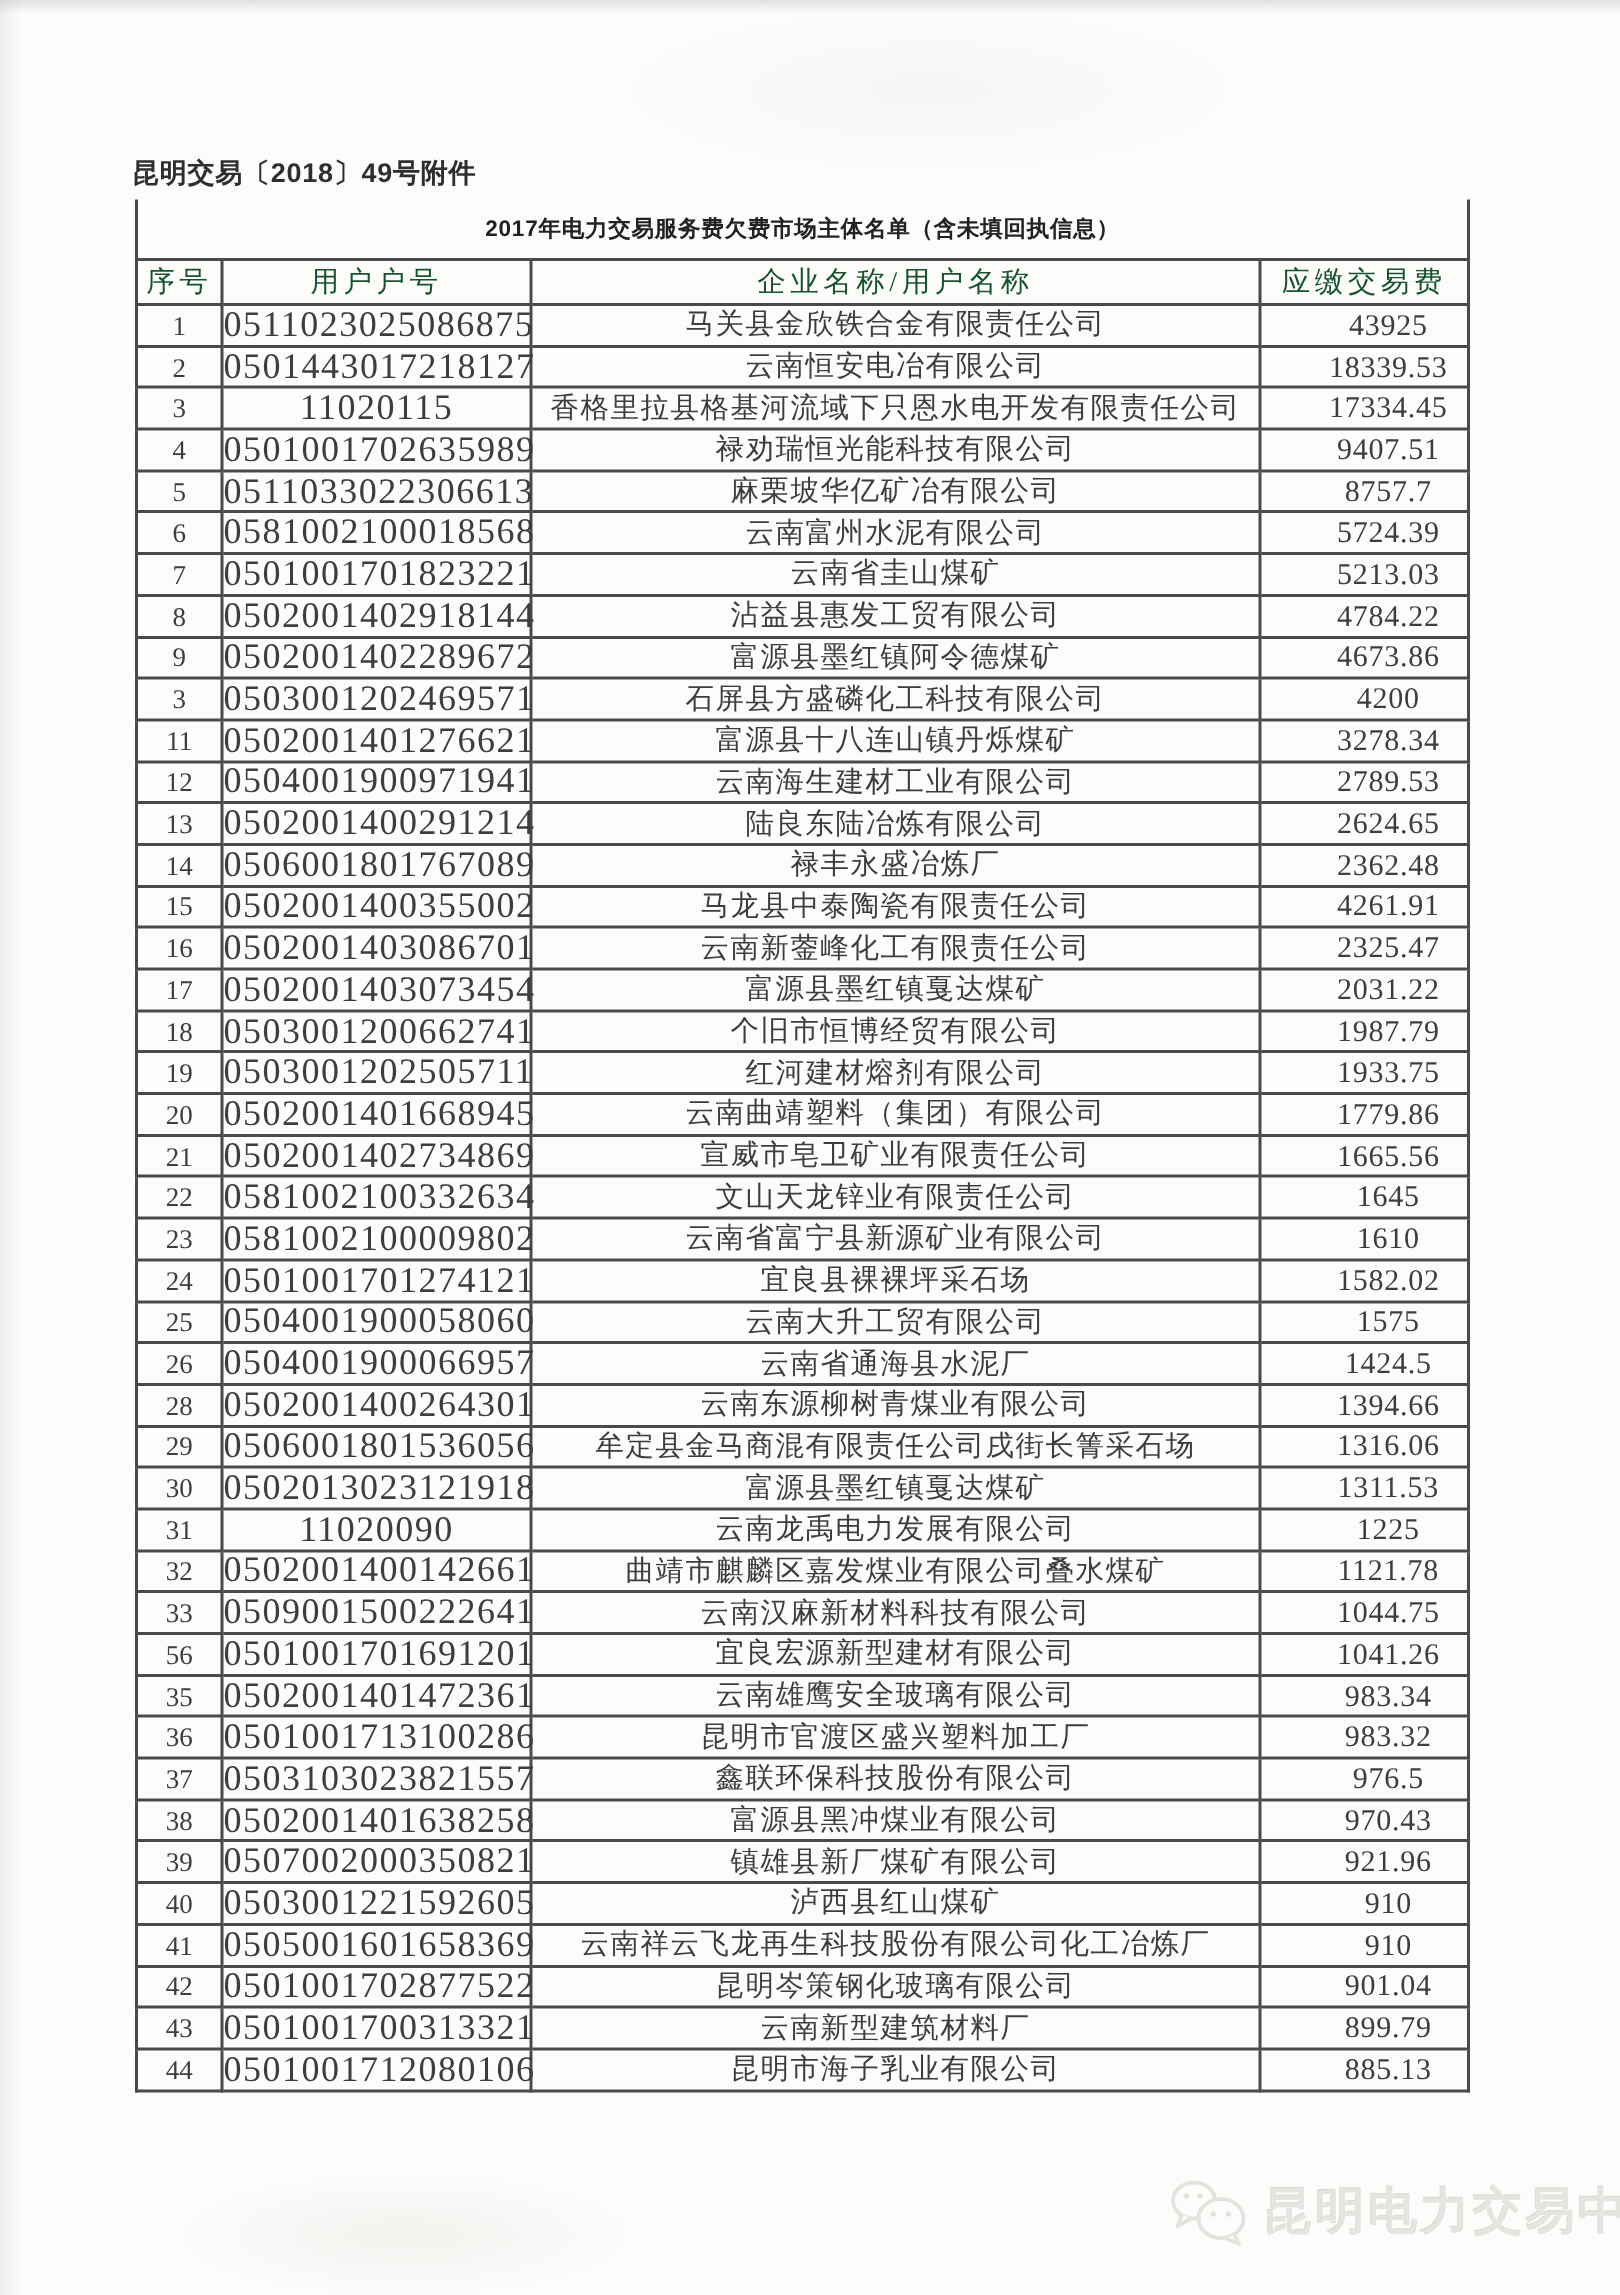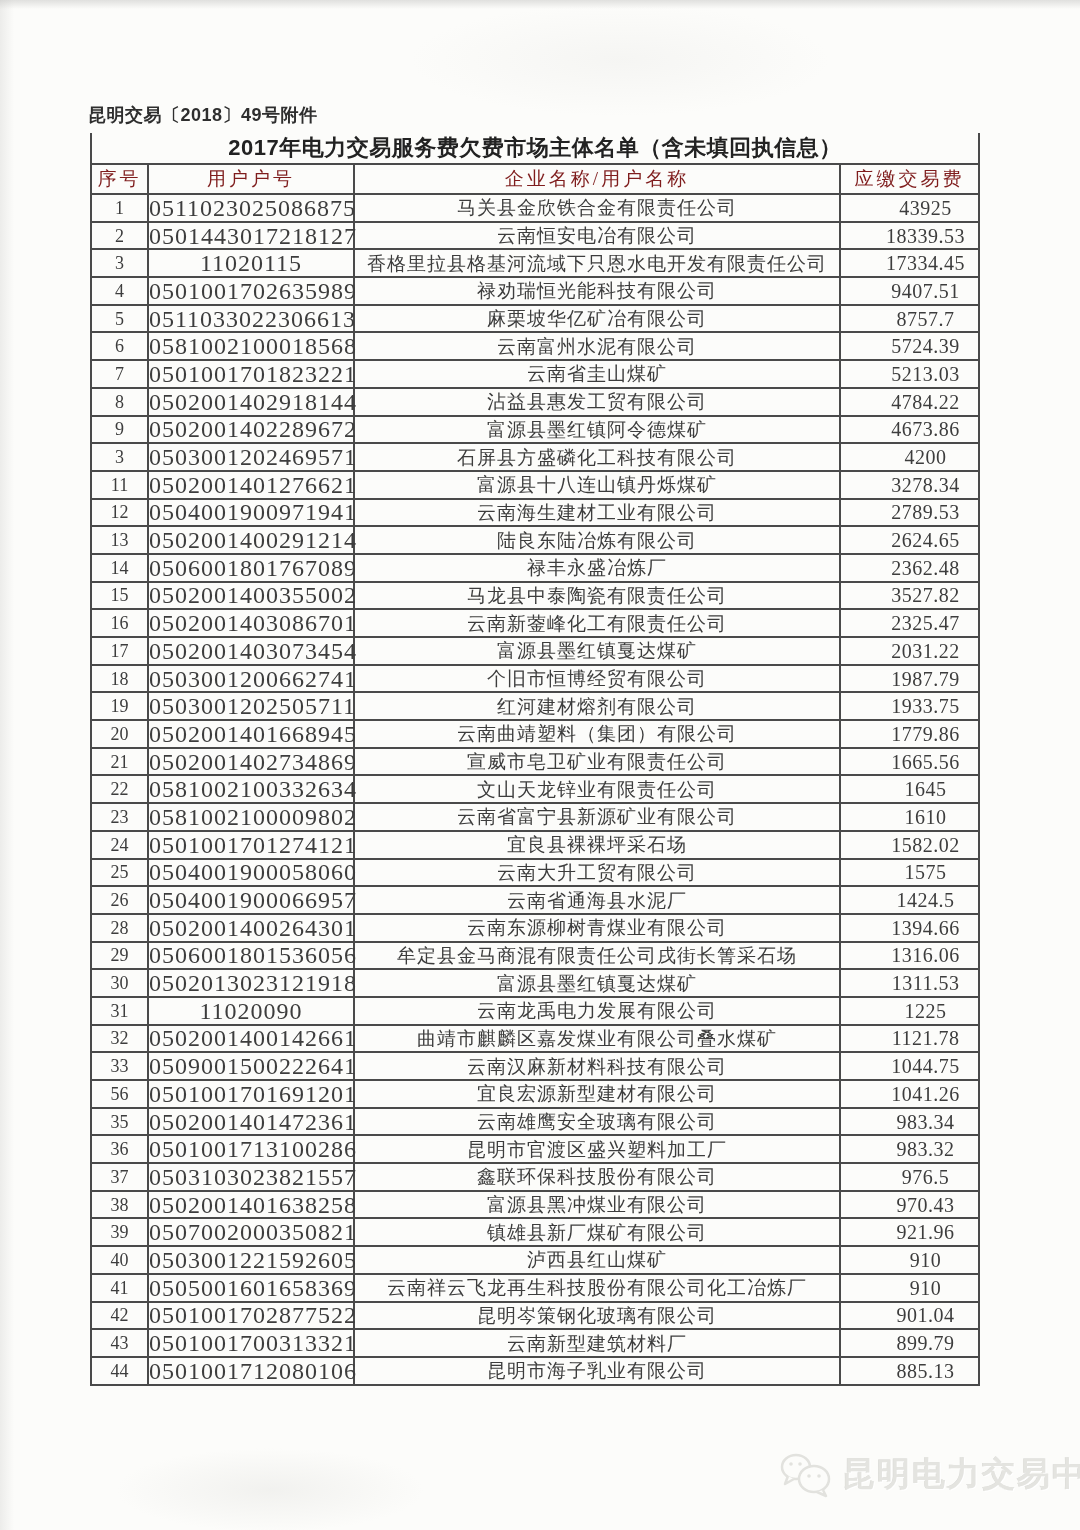--- a/index.html
+++ b/index.html
@@ -54,13 +54,13 @@
     border-top: none;
     height: 29px;
     font-family: "Liberation Sans", "DejaVu Sans", sans-serif;
-    font-size: 22px;
+    font-size: 15px;
     font-weight: 800;
     letter-spacing: 0.5px;
     color: #222;
     text-align: center;
     vertical-align: bottom;
-    padding-bottom: 0;
+    padding-bottom: 10px;
     white-space: nowrap;
   }
   th.head-cell {

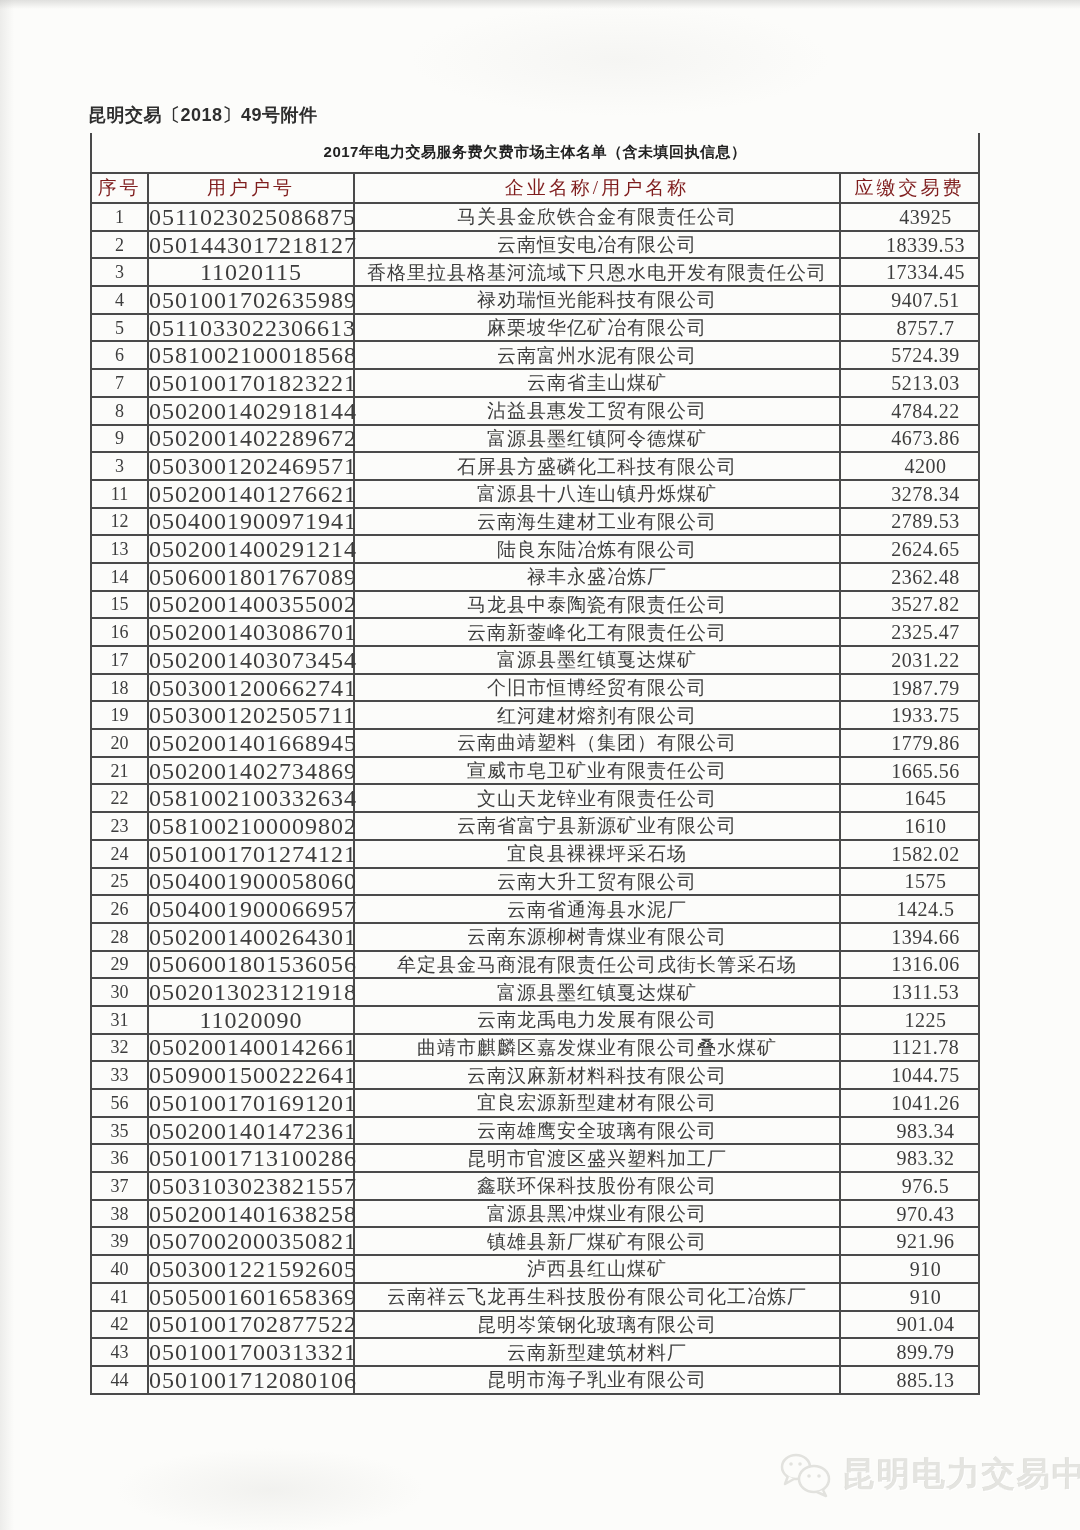--- a/index.html
+++ b/index.html
@@ -68,7 +68,7 @@
     font-size: 19px;
     font-weight: 400;
     letter-spacing: 3px;
-    color: #7f1d1d;
+    color: #14532d;
     white-space: nowrap;
   }
   .main-table td {

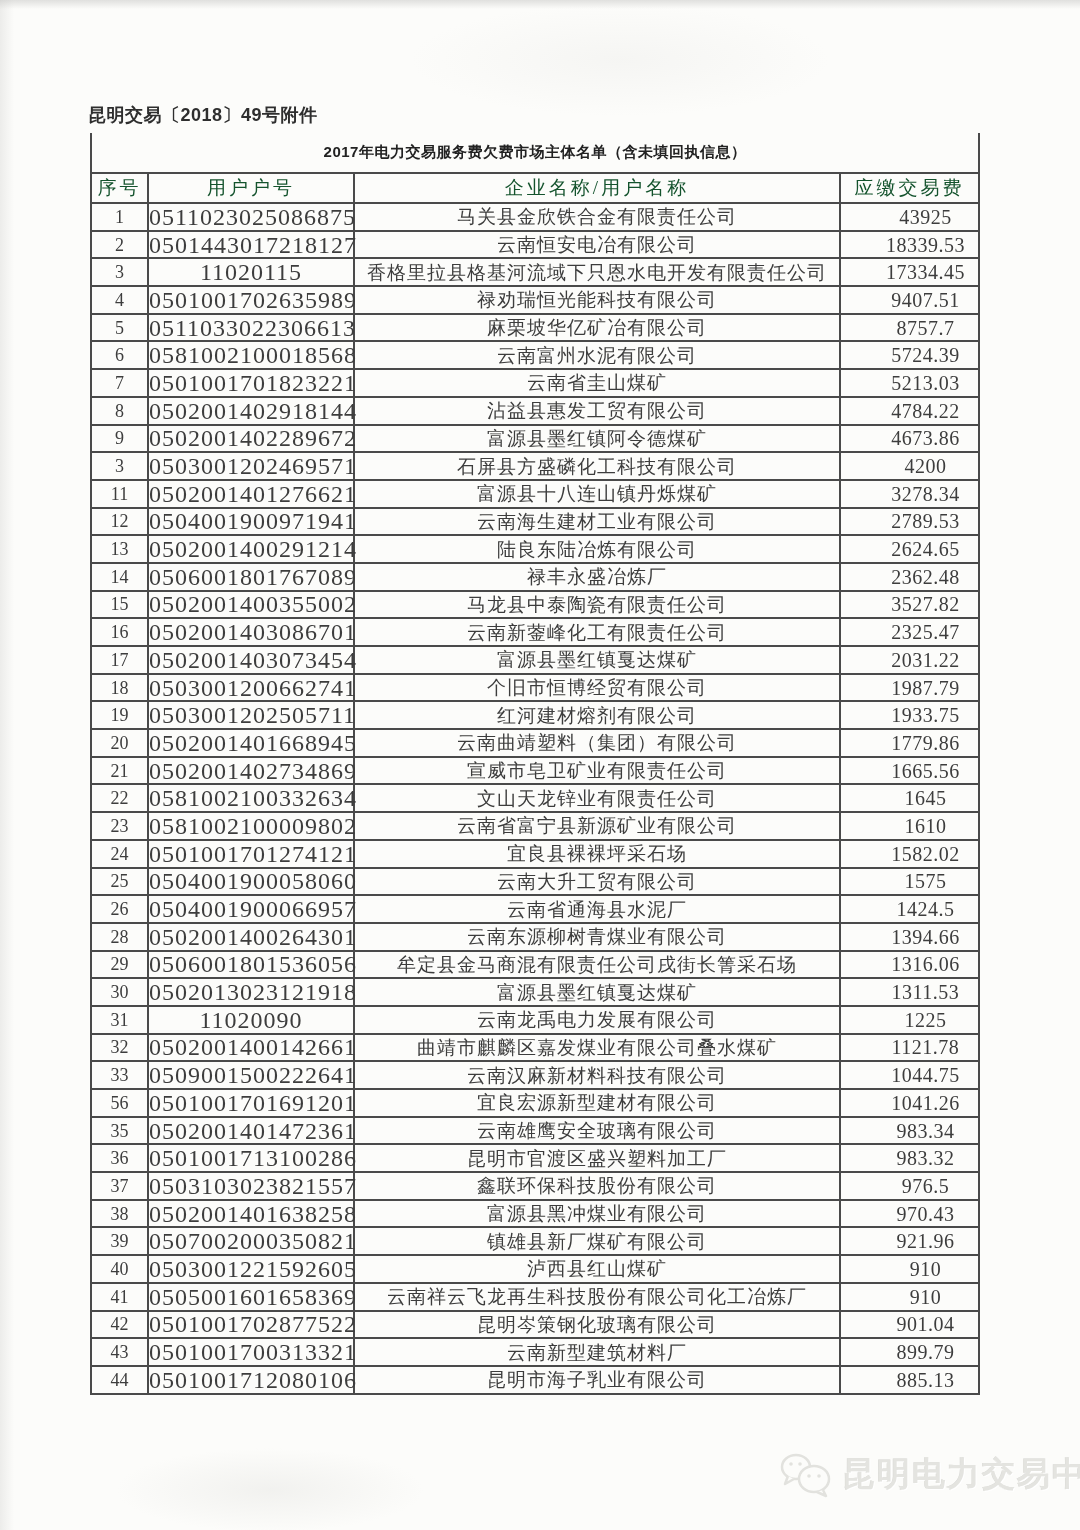--- a/index.html
+++ b/index.html
@@ -214,7 +214,7 @@
         <td class="col-idx">15</td>
         <td class="col-acct">0502001400355002</td>
         <td class="col-name">马龙县中泰陶瓷有限责任公司</td>
-        <td class="col-amt">3527.82</td>
+        <td class="col-amt">4261.91</td>
       </tr>
       <tr>
         <td class="col-idx">16</td>

